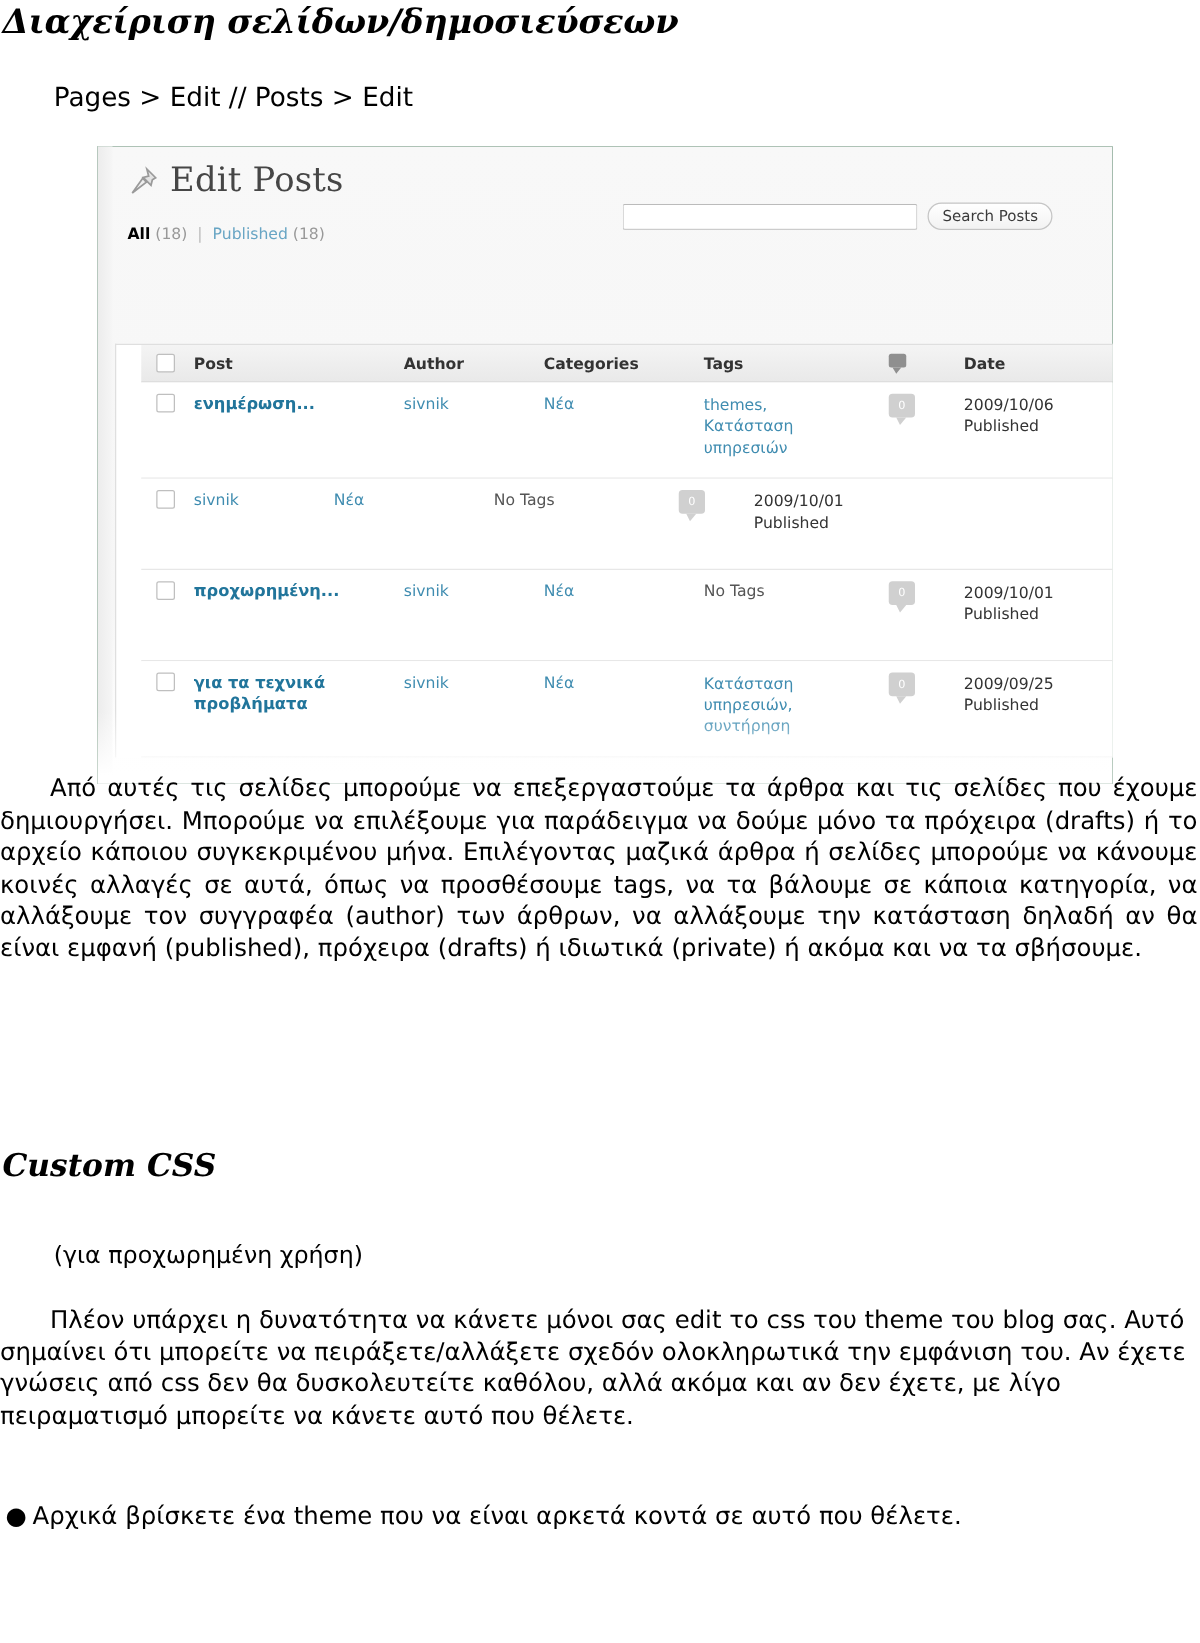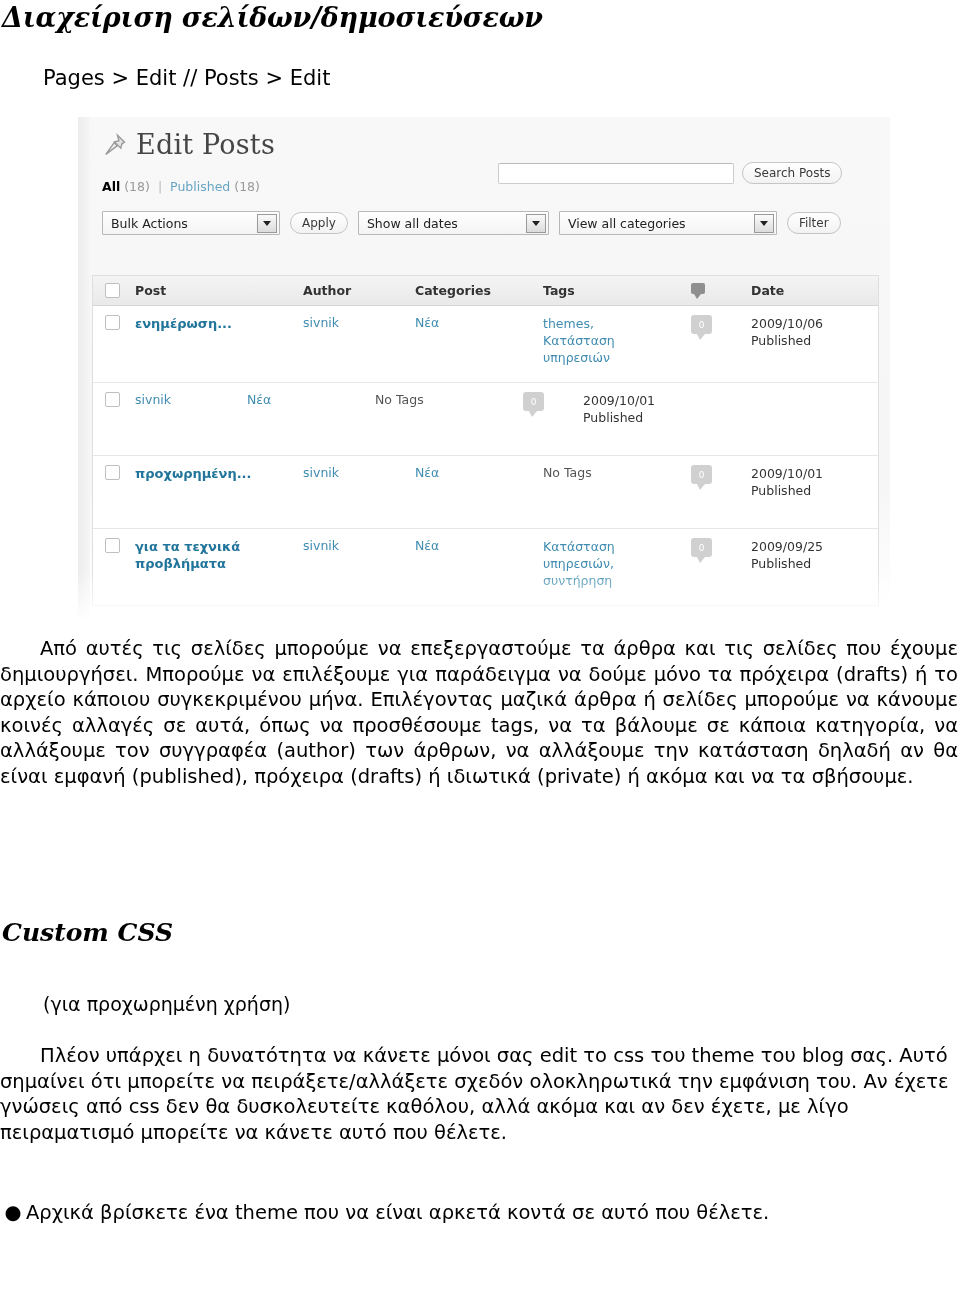--- a/index.html
+++ b/index.html
@@ -372,28 +372,6 @@
       <button class="btn-round">Search Posts</button>
     </div>
 
-    <div class="tablenav">
-      <div class="wp-select" style="width:142px;">
-        <span>Bulk Actions</span>
-        <span class="arrow">
-            <i></i>
-          </span>
-      </div>
-      <button class="btn-round">Apply</button>
-      <div class="wp-select" style="width:155px;">
-        <span>Show all dates</span>
-        <span class="arrow">
-            <i></i>
-          </span>
-      </div>
-      <div class="wp-select" style="width:182px;">
-        <span>View all categories</span>
-        <span class="arrow">
-            <i></i>
-          </span>
-      </div>
-      <button class="btn-round">Filter</button>
-    </div>
 
 
     <div class="wp-table">

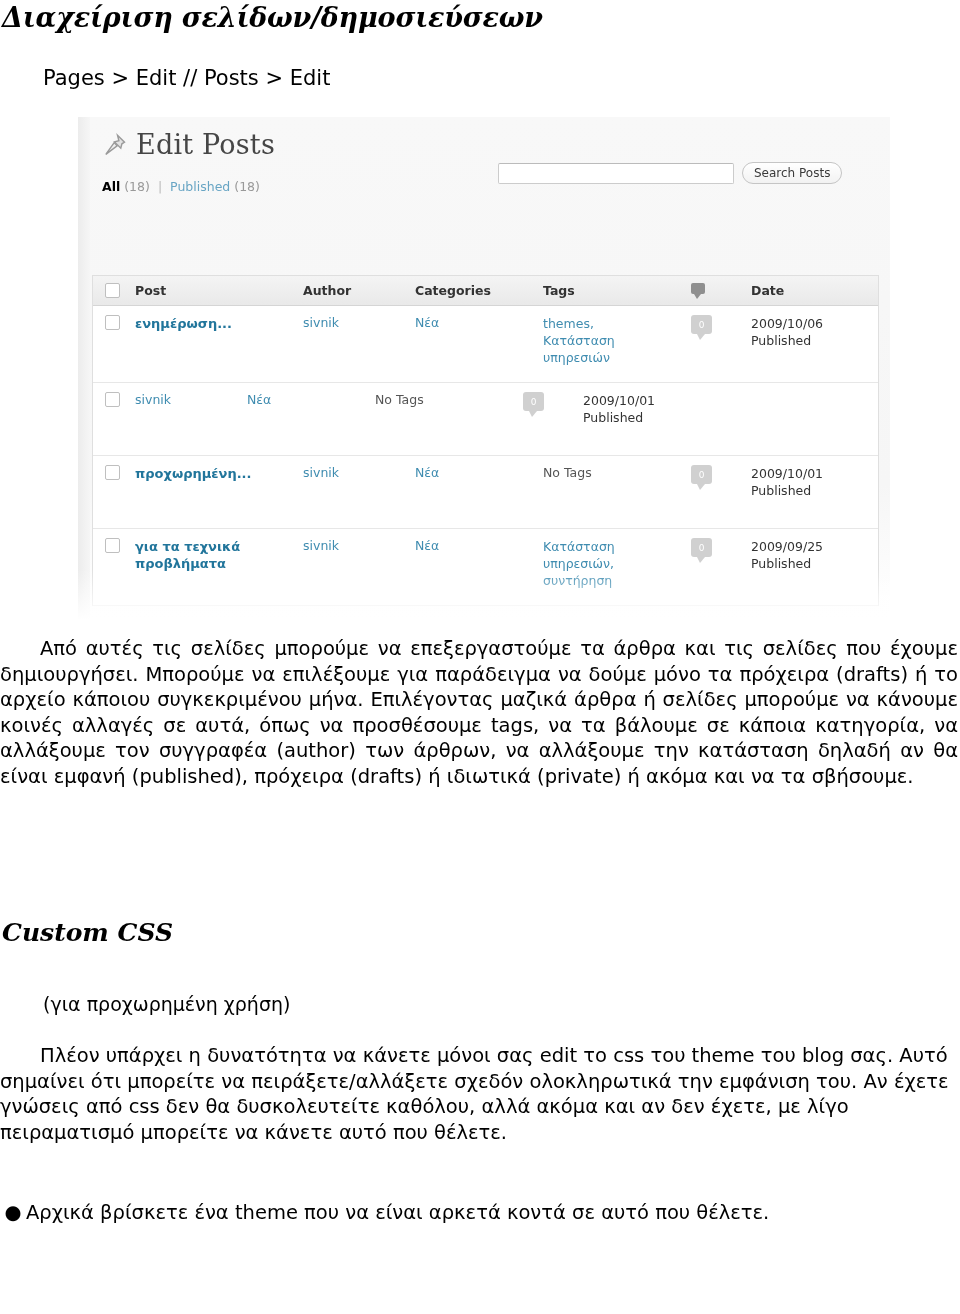--- a/index.html
+++ b/index.html
@@ -219,6 +219,7 @@
     border-bottom: none;
     background: #fff;
     font-size: 12.5px;
+    padding-left: 20px;
   }
   .tr {
     display: flex;

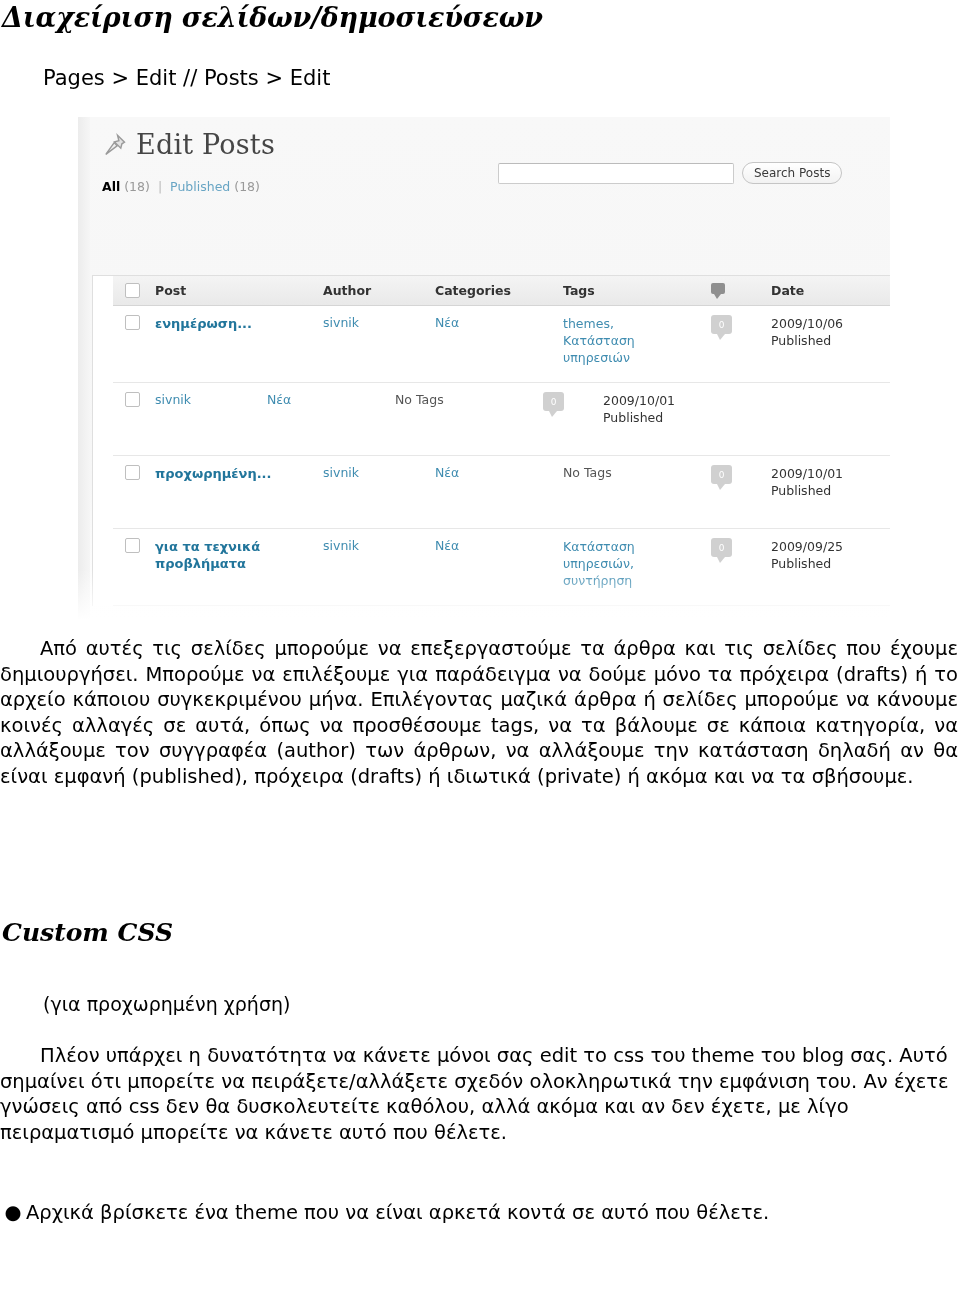--- a/index.html
+++ b/index.html
@@ -308,7 +308,7 @@
   }
   p.para { margin: 0; text-indent: 40px; }
 
-  #para1 { left: 0px; top: 636px; width: 958px; text-align: justify; }
+  #para1 { left: 0px; top: 618px; width: 958px; text-align: justify; }
   #h2custom {
     position: absolute;
     left: 2px; top: 918px;

